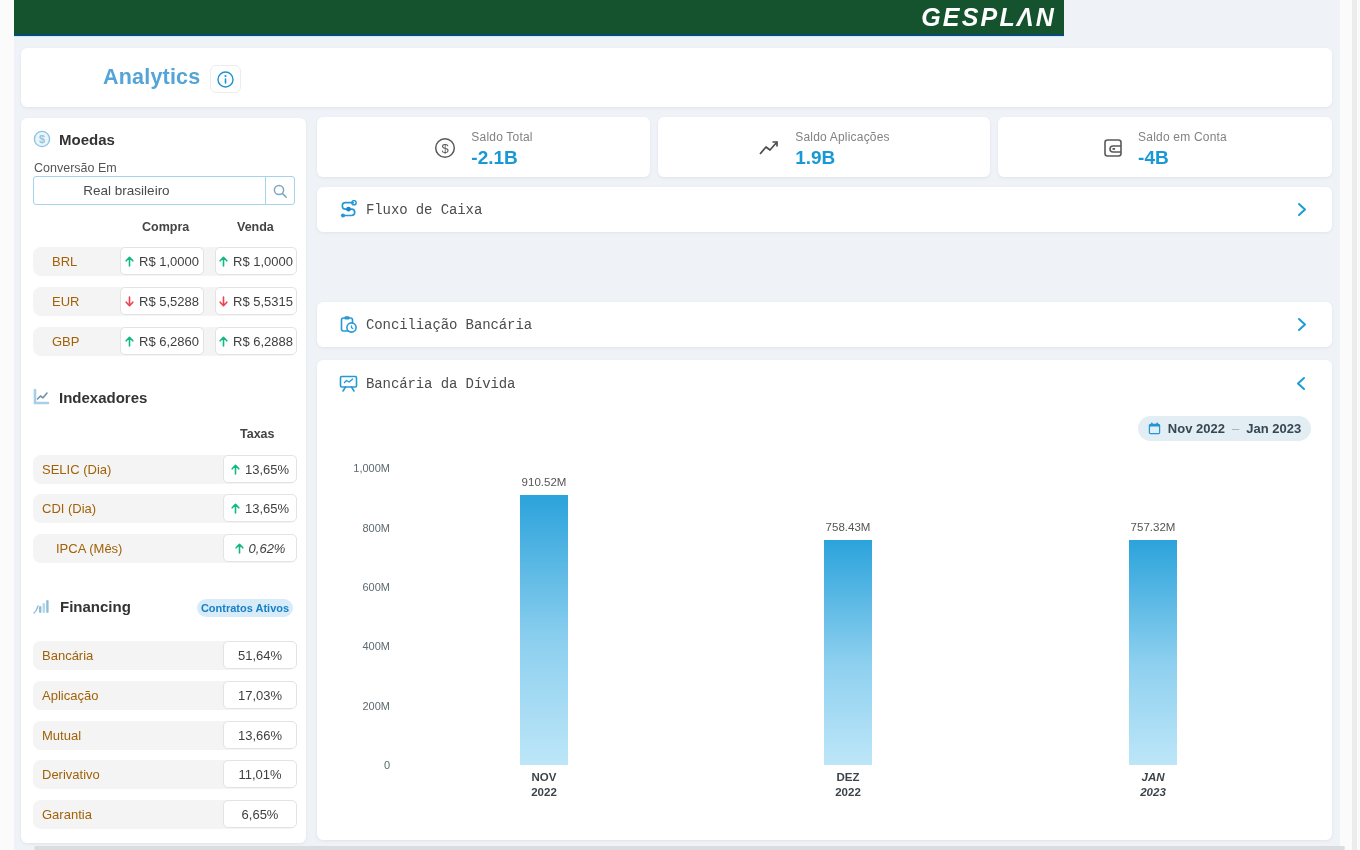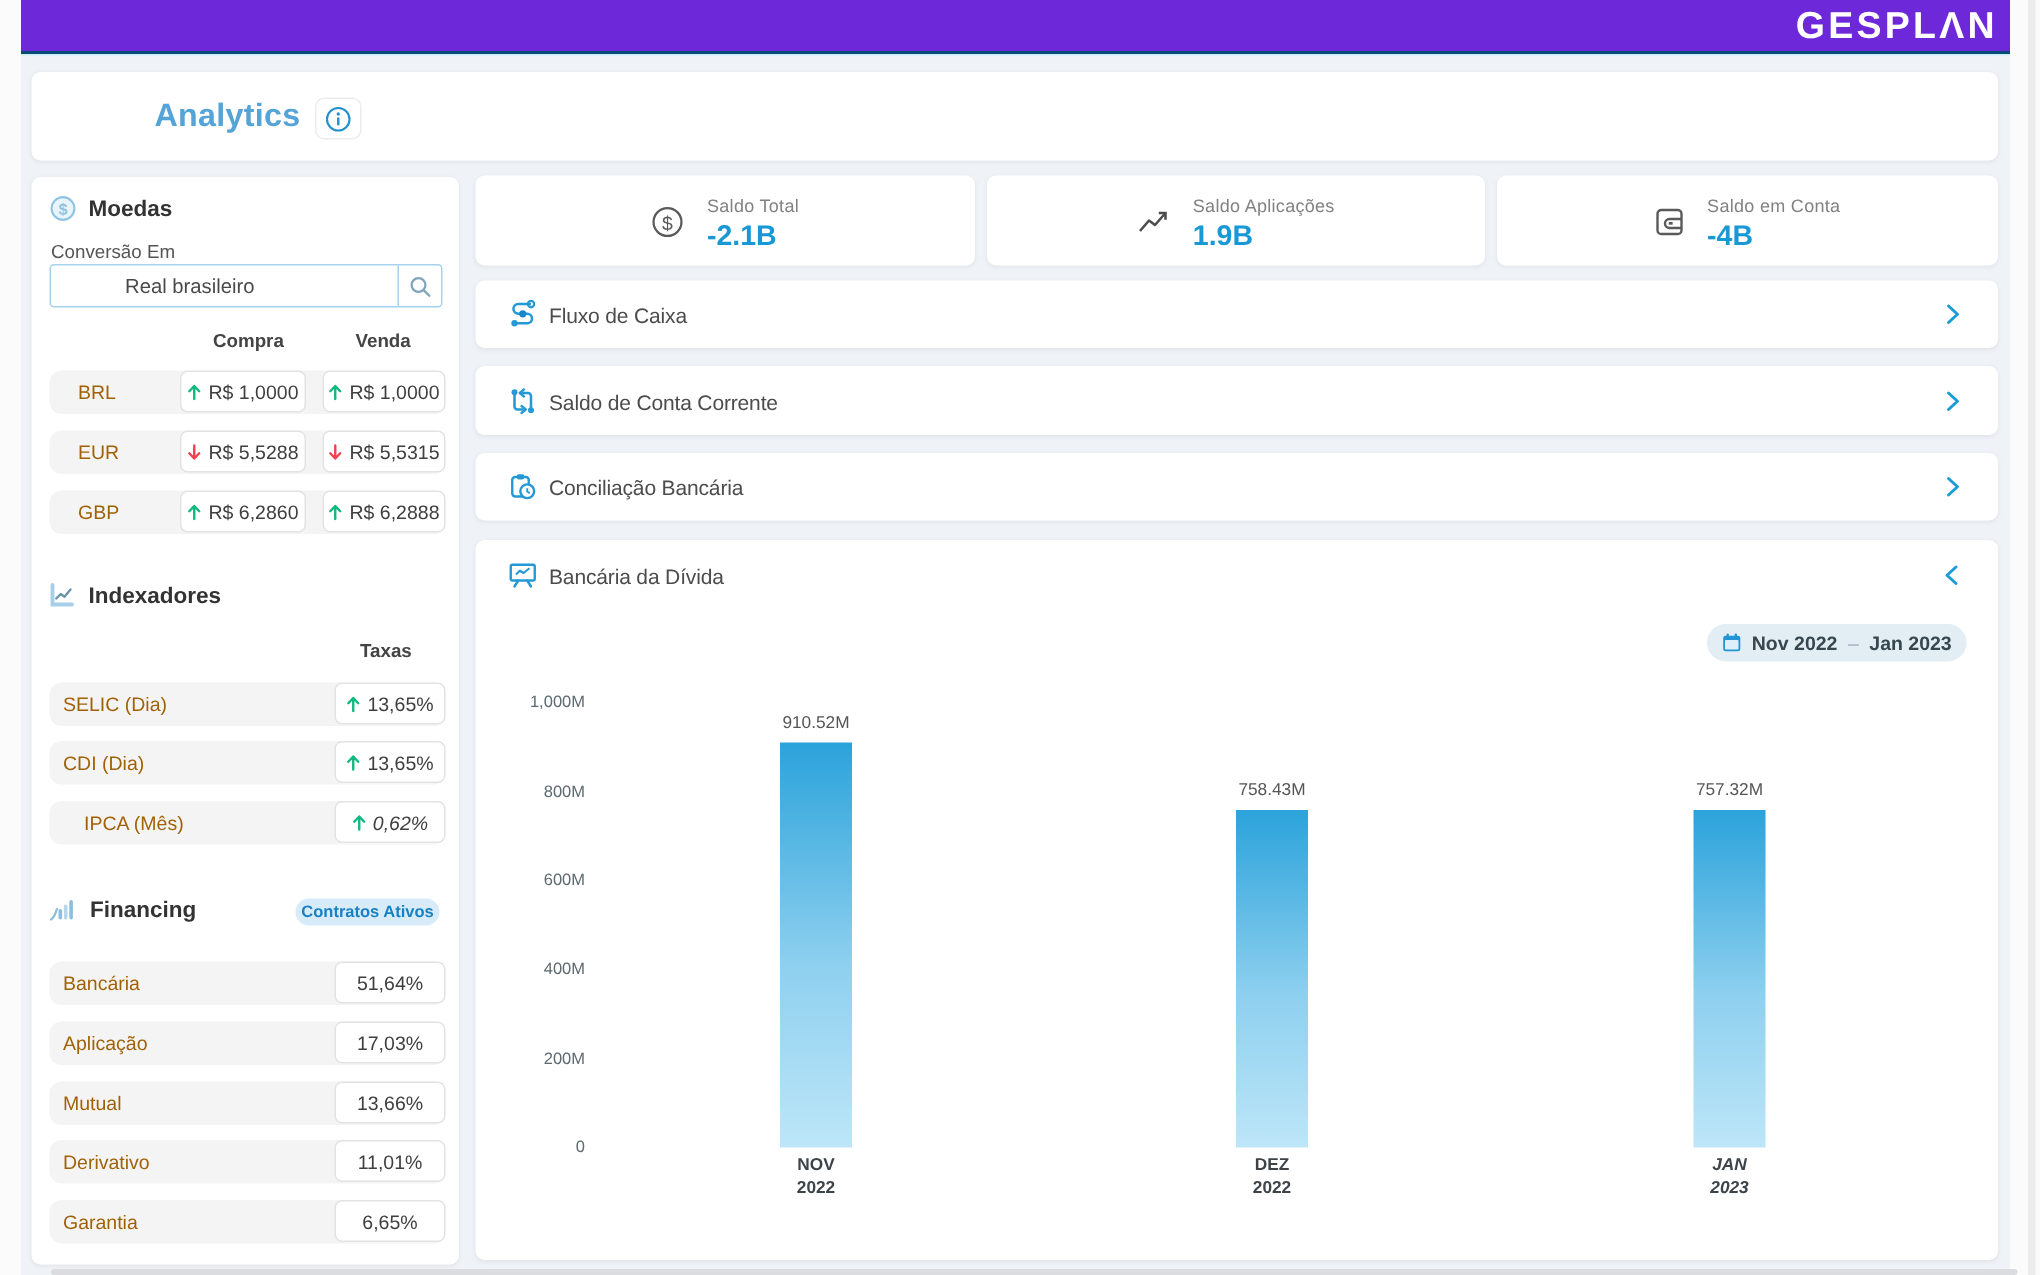--- a/index.html
+++ b/index.html
@@ -6,7 +6,7 @@
 html,body{width:1360px;height:850px;overflow:hidden;background:#fbfbfb;font-family:"Liberation Sans",sans-serif;}
 .abs{position:absolute;}
 #app{position:absolute;left:14px;top:0;width:1326px;height:850px;background:#eff2f6;}
-#navbar{position:absolute;left:0;top:0;width:1326px;height:36px;background:#6d28d9;border-bottom:2px solid #0b4a77;}
+#navbar{position:absolute;left:0;top:0;width:1050px;height:36px;background:#14532d;border-bottom:2px solid #0b4a77;font-style:italic;}
 #navbar:after{content:"";position:absolute;left:0;right:0;top:36px;height:1px;background:#c9eef5;}
 #logo{position:absolute;right:8px;top:3px;color:#fff;font-weight:bold;font-size:25px;letter-spacing:2.2px;font-family:"Liberation Sans",sans-serif;}
 .card{position:absolute;background:#fff;border-radius:6px;box-shadow:0 1px 3px rgba(120,130,140,.12);}

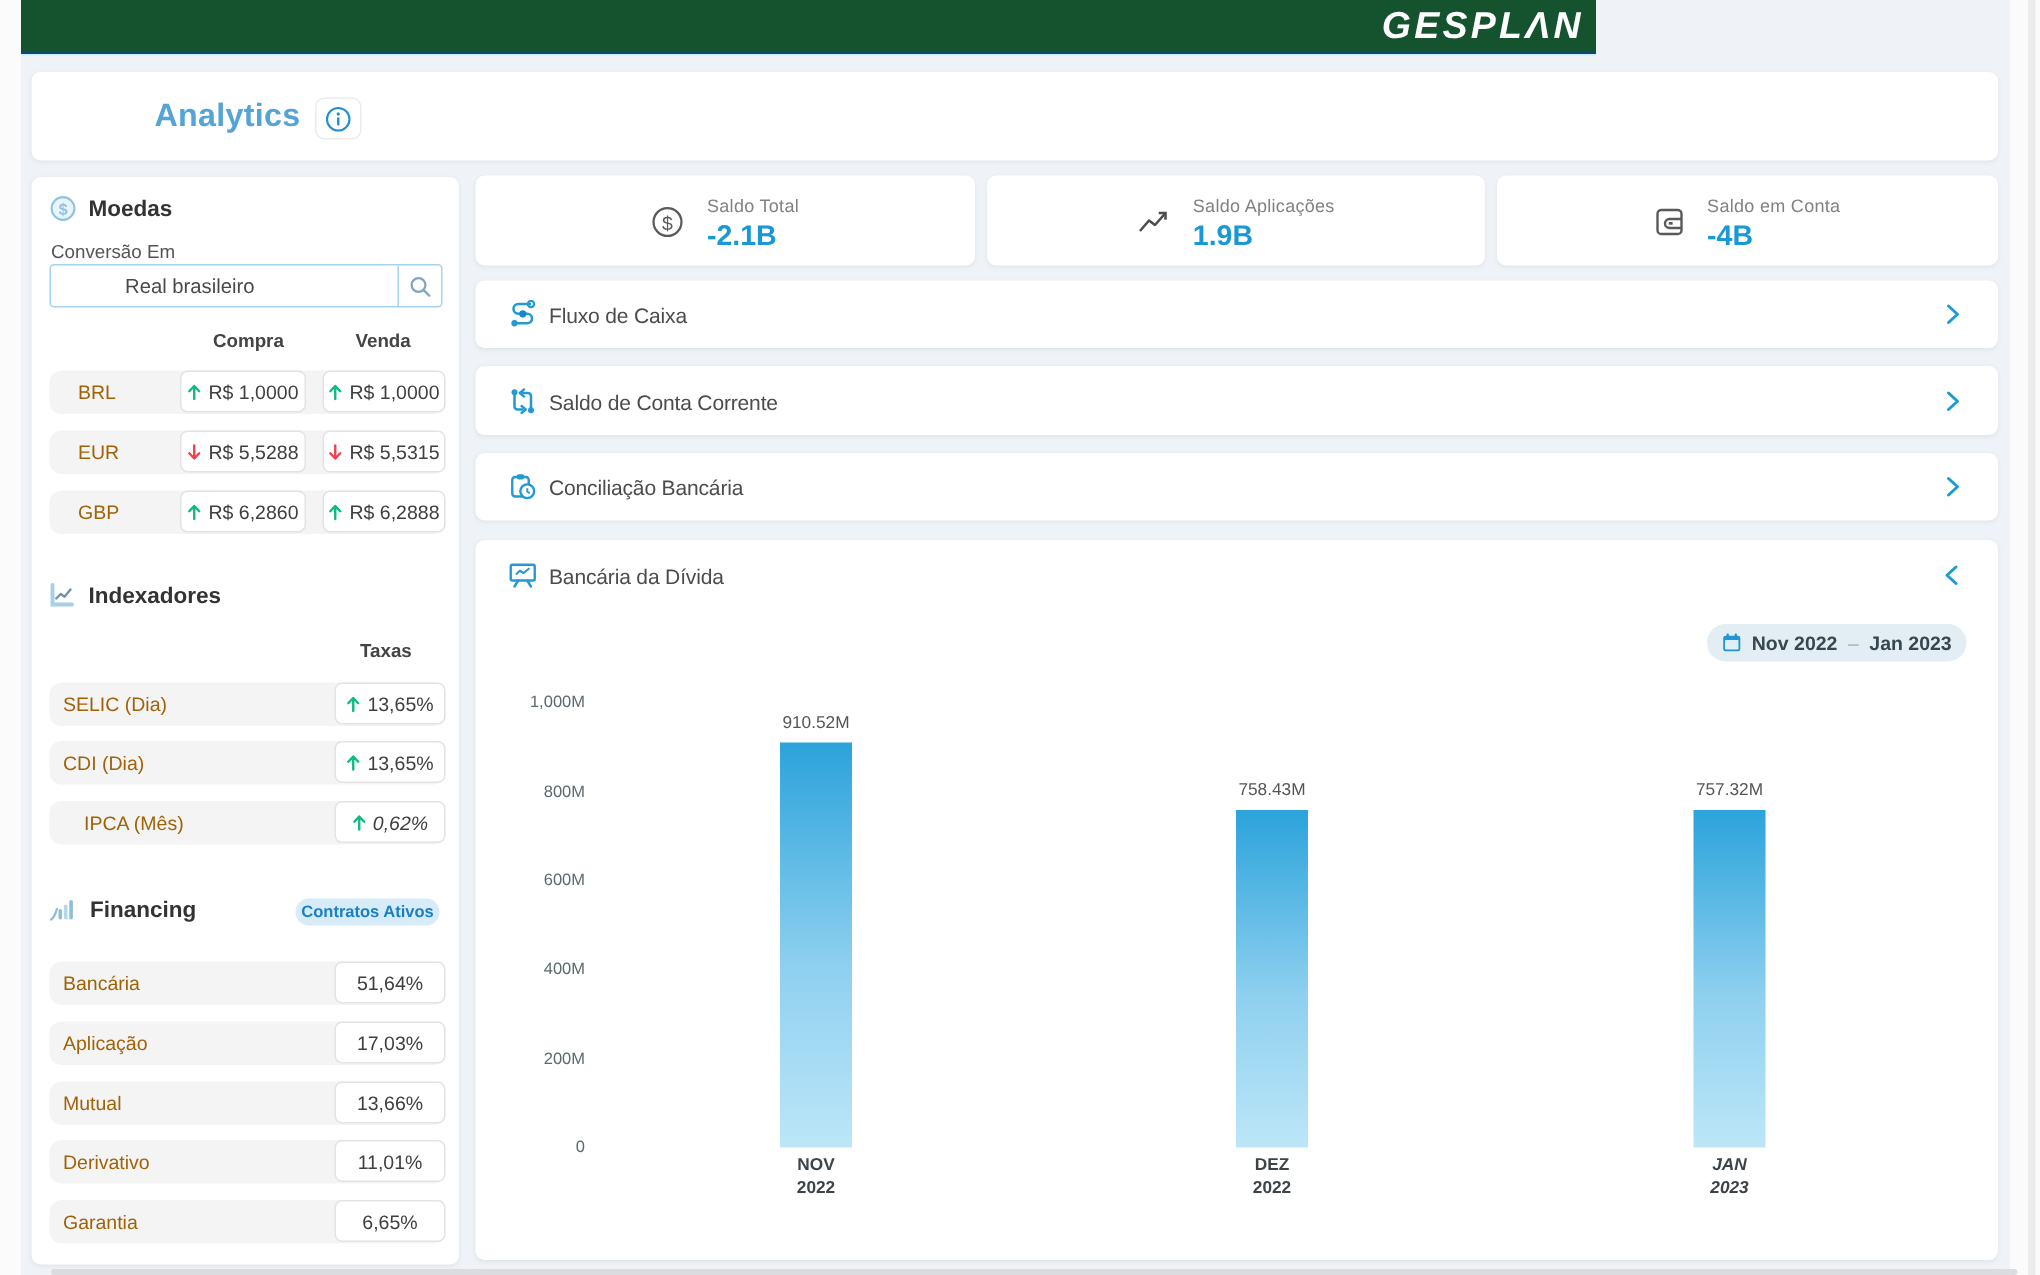--- a/index.html
+++ b/index.html
@@ -30,7 +30,7 @@
 .stat .txt .lab{font-size:12px;color:#828282;margin-bottom:1px;letter-spacing:0.2px;}
 .stat .txt .val{font-size:19px;font-weight:bold;color:#1898d5;margin-top:3px;}
 .acc{position:absolute;background:#fff;border-radius:6px;box-shadow:0 1px 3px rgba(120,130,140,.12);}
-.acc .ttl{position:absolute;left:49px;font-size:14px;color:#4c4c4c;letter-spacing:-0.1px;}
+.acc .ttl{position:absolute;left:49px;font-size:14px;color:#4c4c4c;letter-spacing:-0.1px;font-family:Liberation Mono, monospace;}
 .acc .ic{position:absolute;left:22px;}
 .acc .chev{position:absolute;right:23px;}
 .stat svg{margin-top:-4px;}

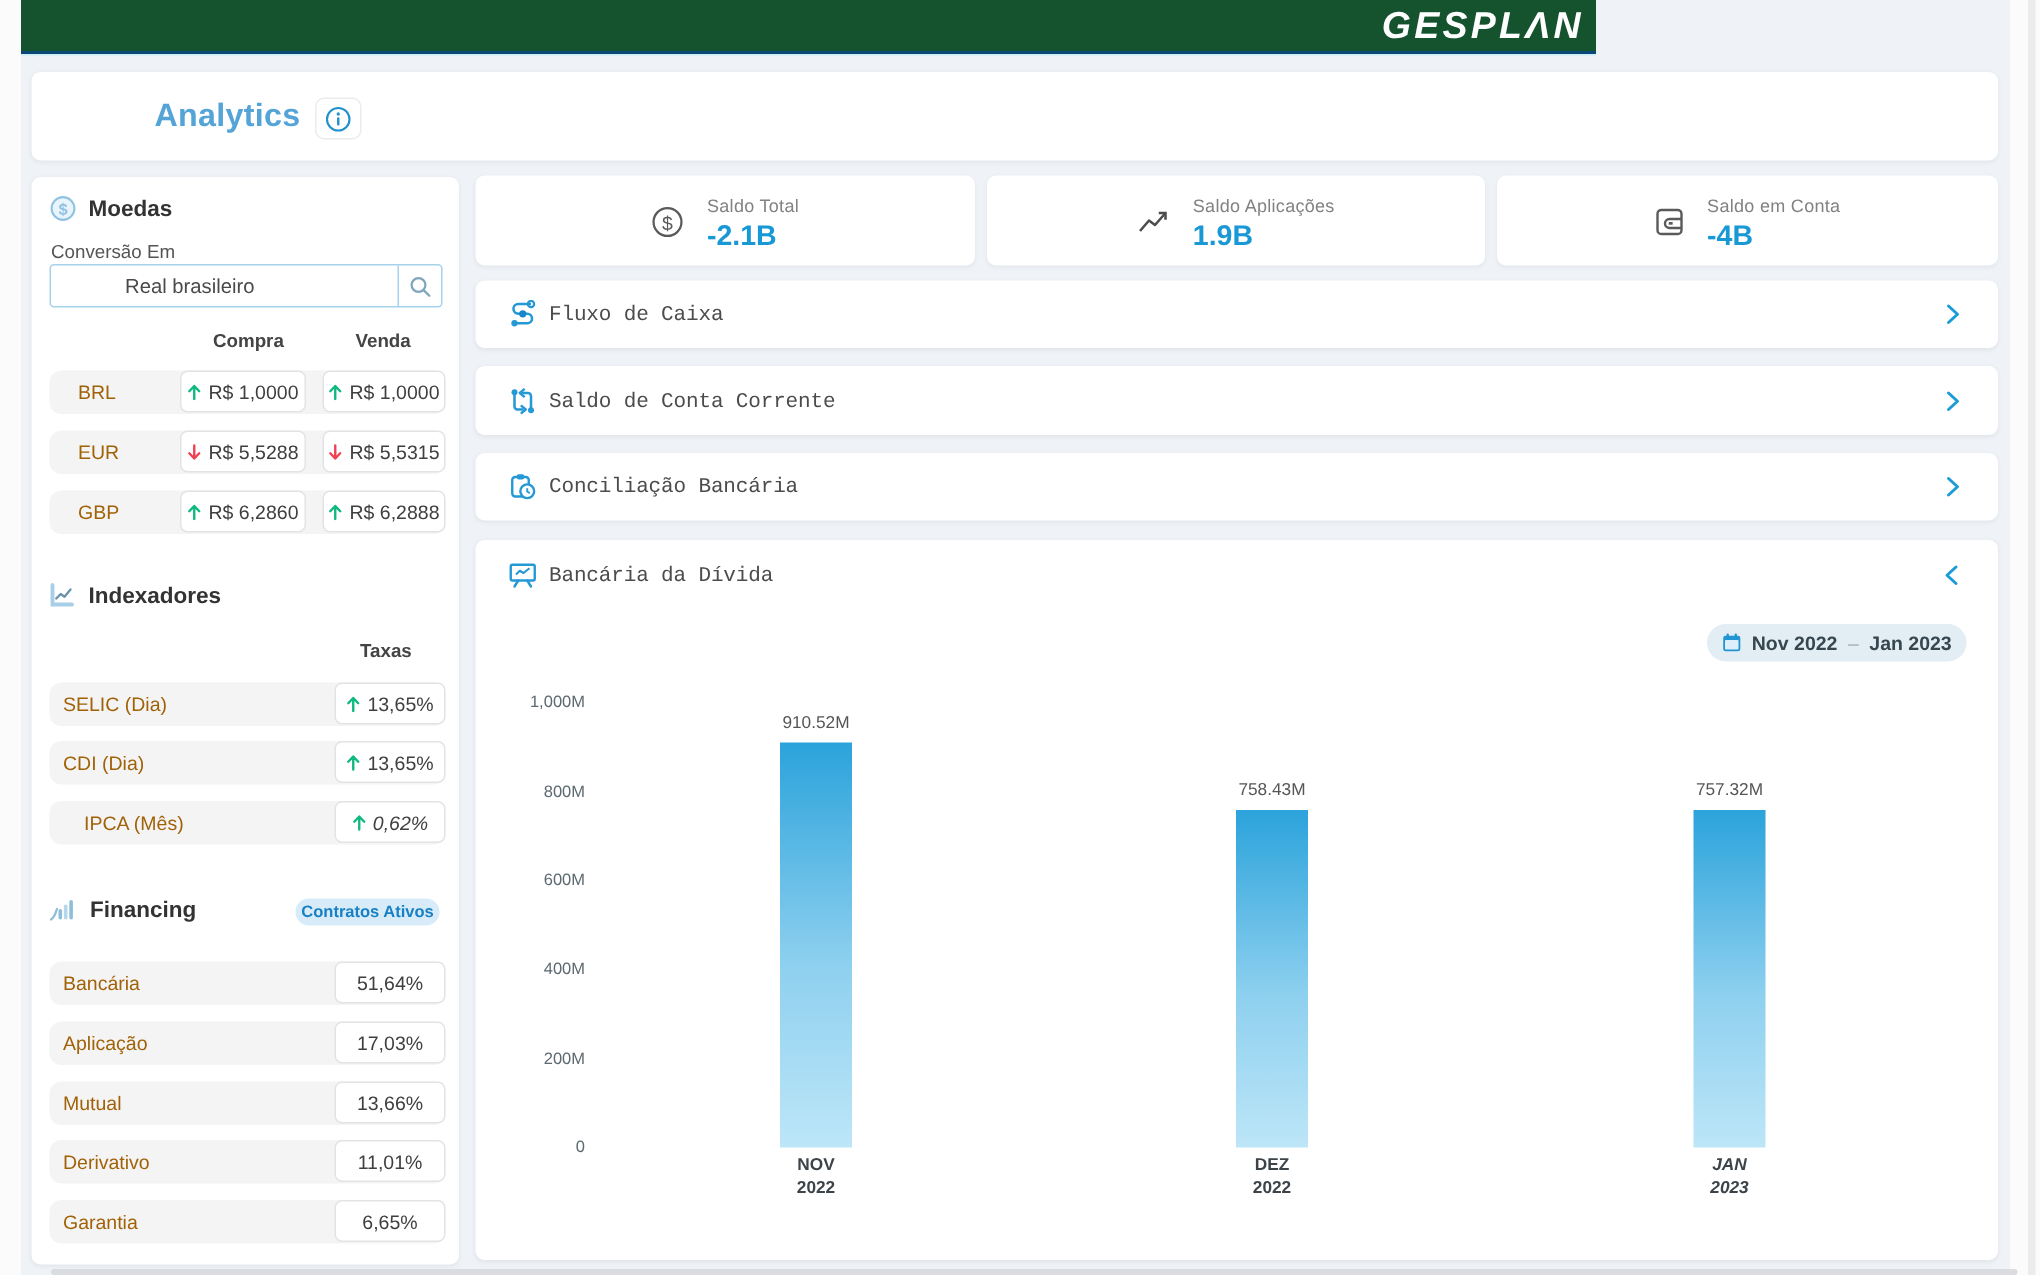--- a/index.html
+++ b/index.html
@@ -186,20 +186,6 @@
         <path d="M5 2 L11 7.5 L5 13" fill="none" stroke="#1b9cd8" stroke-width="2" stroke-linecap="round" stroke-linejoin="round"></path>
       </svg>
   </div>
-  <div class="acc" style="left:303px;top:244px;width:1015px;height:46px;">
-    <svg class="ic" style="top:14px" width="19" height="19" viewBox="0 0 19 19">
-        <circle cx="4" cy="3.5" r="2" fill="#2599d5"></circle>
-        <path d="M4 5 V13 a2 2 0 0 0 2 2 H10" fill="none" stroke="#2599d5" stroke-width="1.7"></path>
-        <path d="M8.2 12.2 L11.5 15 L8.2 17.8" fill="none" stroke="#2599d5" stroke-width="1.6" stroke-linejoin="round"></path>
-        <circle cx="15" cy="15.5" r="2" fill="#2599d5"></circle>
-        <path d="M15 14 V6 a2 2 0 0 0 -2 -2 H9" fill="none" stroke="#2599d5" stroke-width="1.7"></path>
-        <path d="M10.8 1.2 L7.5 4 L10.8 6.8" fill="none" stroke="#2599d5" stroke-width="1.6" stroke-linejoin="round"></path>
-      </svg>
-    <div class="ttl" style="top:16px">Saldo de Conta Corrente</div>
-    <svg class="chev" style="top:16px" width="15" height="15" viewBox="0 0 15 15">
-        <path d="M5 2 L11 7.5 L5 13" fill="none" stroke="#1b9cd8" stroke-width="2" stroke-linecap="round" stroke-linejoin="round"></path>
-      </svg>
-  </div>
   <div class="acc" style="left:303px;top:302px;width:1015px;height:45px;">
     <svg class="ic" style="top:13px" width="19" height="19" viewBox="0 0 19 19">
         <rect x="2.5" y="3" width="11" height="13" rx="2" fill="none" stroke="#2599d5" stroke-width="1.6"></rect>

